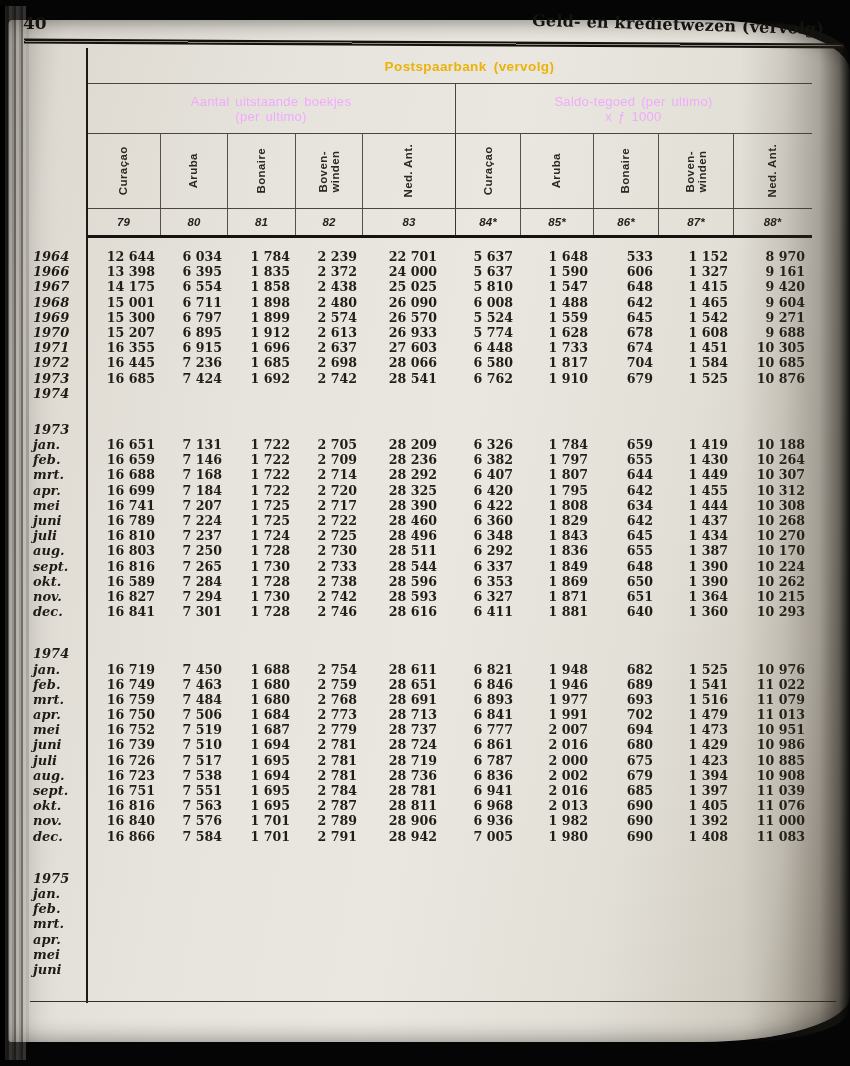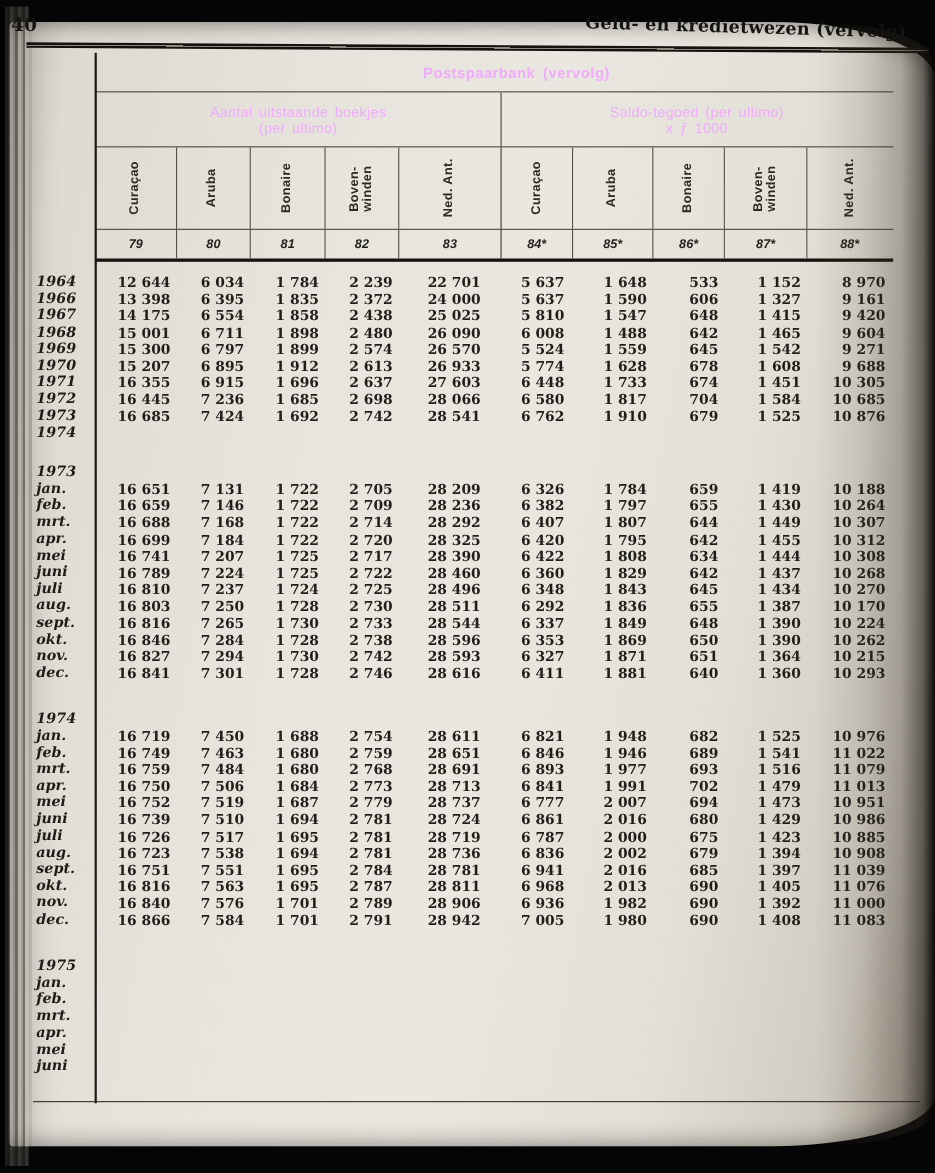--- a/index.html
+++ b/index.html
@@ -21,7 +21,7 @@
   .crease{position:absolute;left:26px;top:20px;width:3px;height:1022px;z-index:4;pointer-events:none;
         background:linear-gradient(180deg,rgba(60,55,48,.08),rgba(60,55,48,.28) 40%,rgba(60,55,48,.1));}
   
-  .pageno{position:absolute;left:10px;top:13px;z-index:7;font-family:"DejaVu Serif",serif;font-weight:bold;
+  .pageno{position:absolute;left:23px;top:13px;z-index:7;font-family:"DejaVu Serif",serif;font-weight:bold;
         font-size:17px;color:#171511;}
   .htitle{position:absolute;right:26px;top:15px;z-index:7;font-family:"DejaVu Serif",serif;font-weight:bold;
         font-size:16px;color:#15130f;transform:rotate(1.7deg);letter-spacing:.2px;}

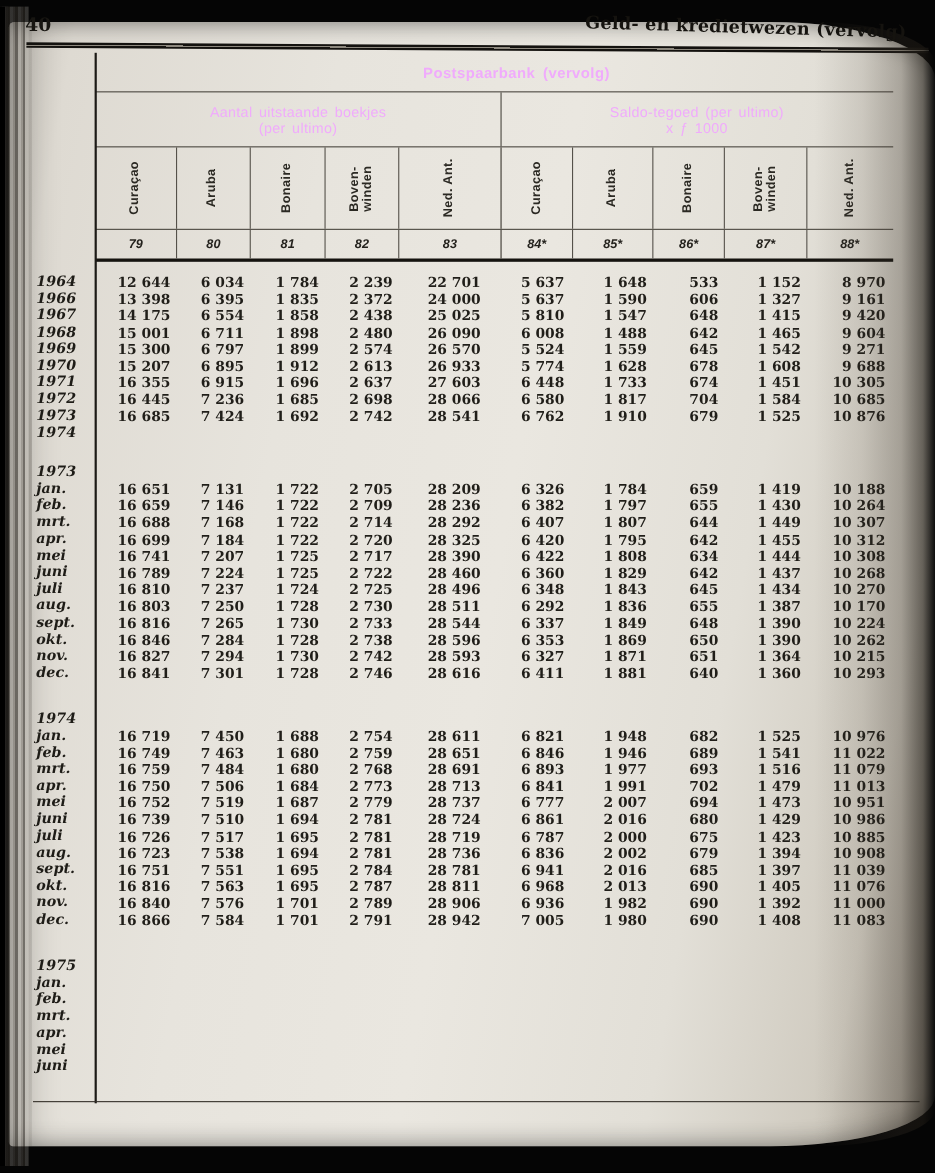--- a/index.html
+++ b/index.html
@@ -33,7 +33,7 @@
   .bottomline{position:absolute;left:30px;top:1001px;width:806px;height:1px;background:#332f29;z-index:4;}
   .trow{height:33px;display:flex;align-items:center;justify-content:center;
         border-bottom:1px solid #4a463f;margin-left:57px;}
-  .ttitle{font-size:13.5px;font-weight:bold;color:#f0abfc;letter-spacing:.4px;padding-left:40px;word-spacing:3px;}
+  .ttitle{font-size:13.5px;font-weight:bold;color:#eab308;letter-spacing:.4px;padding-left:40px;word-spacing:3px;}
   .grow{margin-left:57px;display:grid;grid-template-columns:368px 356px;border-bottom:1px solid #4a463f;height:49px;}
   .gcell{display:flex;flex-direction:column;align-items:center;justify-content:center;font-size:13px;
         font-weight:normal;color:#f0abfc;line-height:15px;letter-spacing:.3px;word-spacing:2px;}

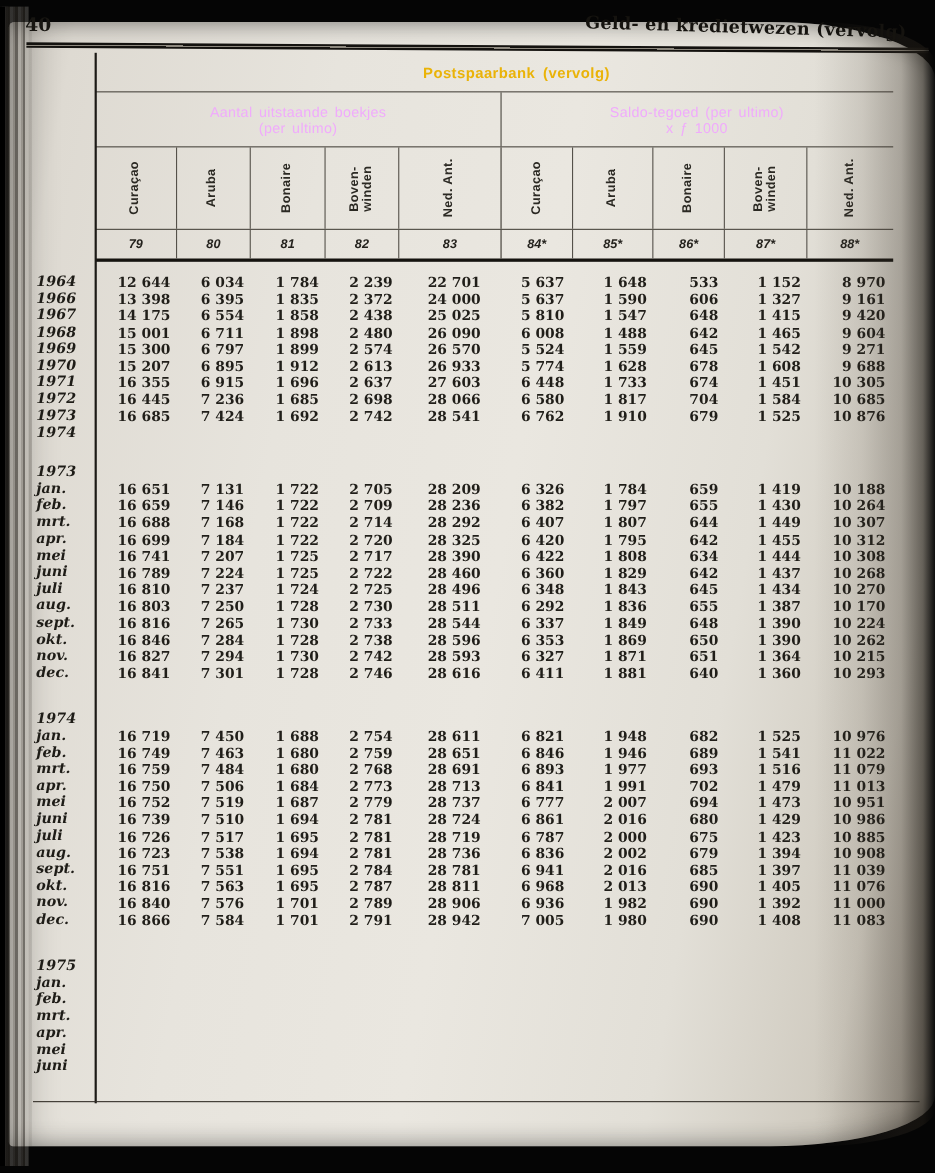--- a/index.html
+++ b/index.html
@@ -394,7 +394,7 @@
           </div>
           <div class="drow">
             <div class="rlabel">okt.</div>
-            <div class="cell c1">16 846</div>
+            <div class="cell c1">16 589</div>
             <div class="cell c2">7 284</div>
             <div class="cell c3">1 728</div>
             <div class="cell c4">2 738</div>

